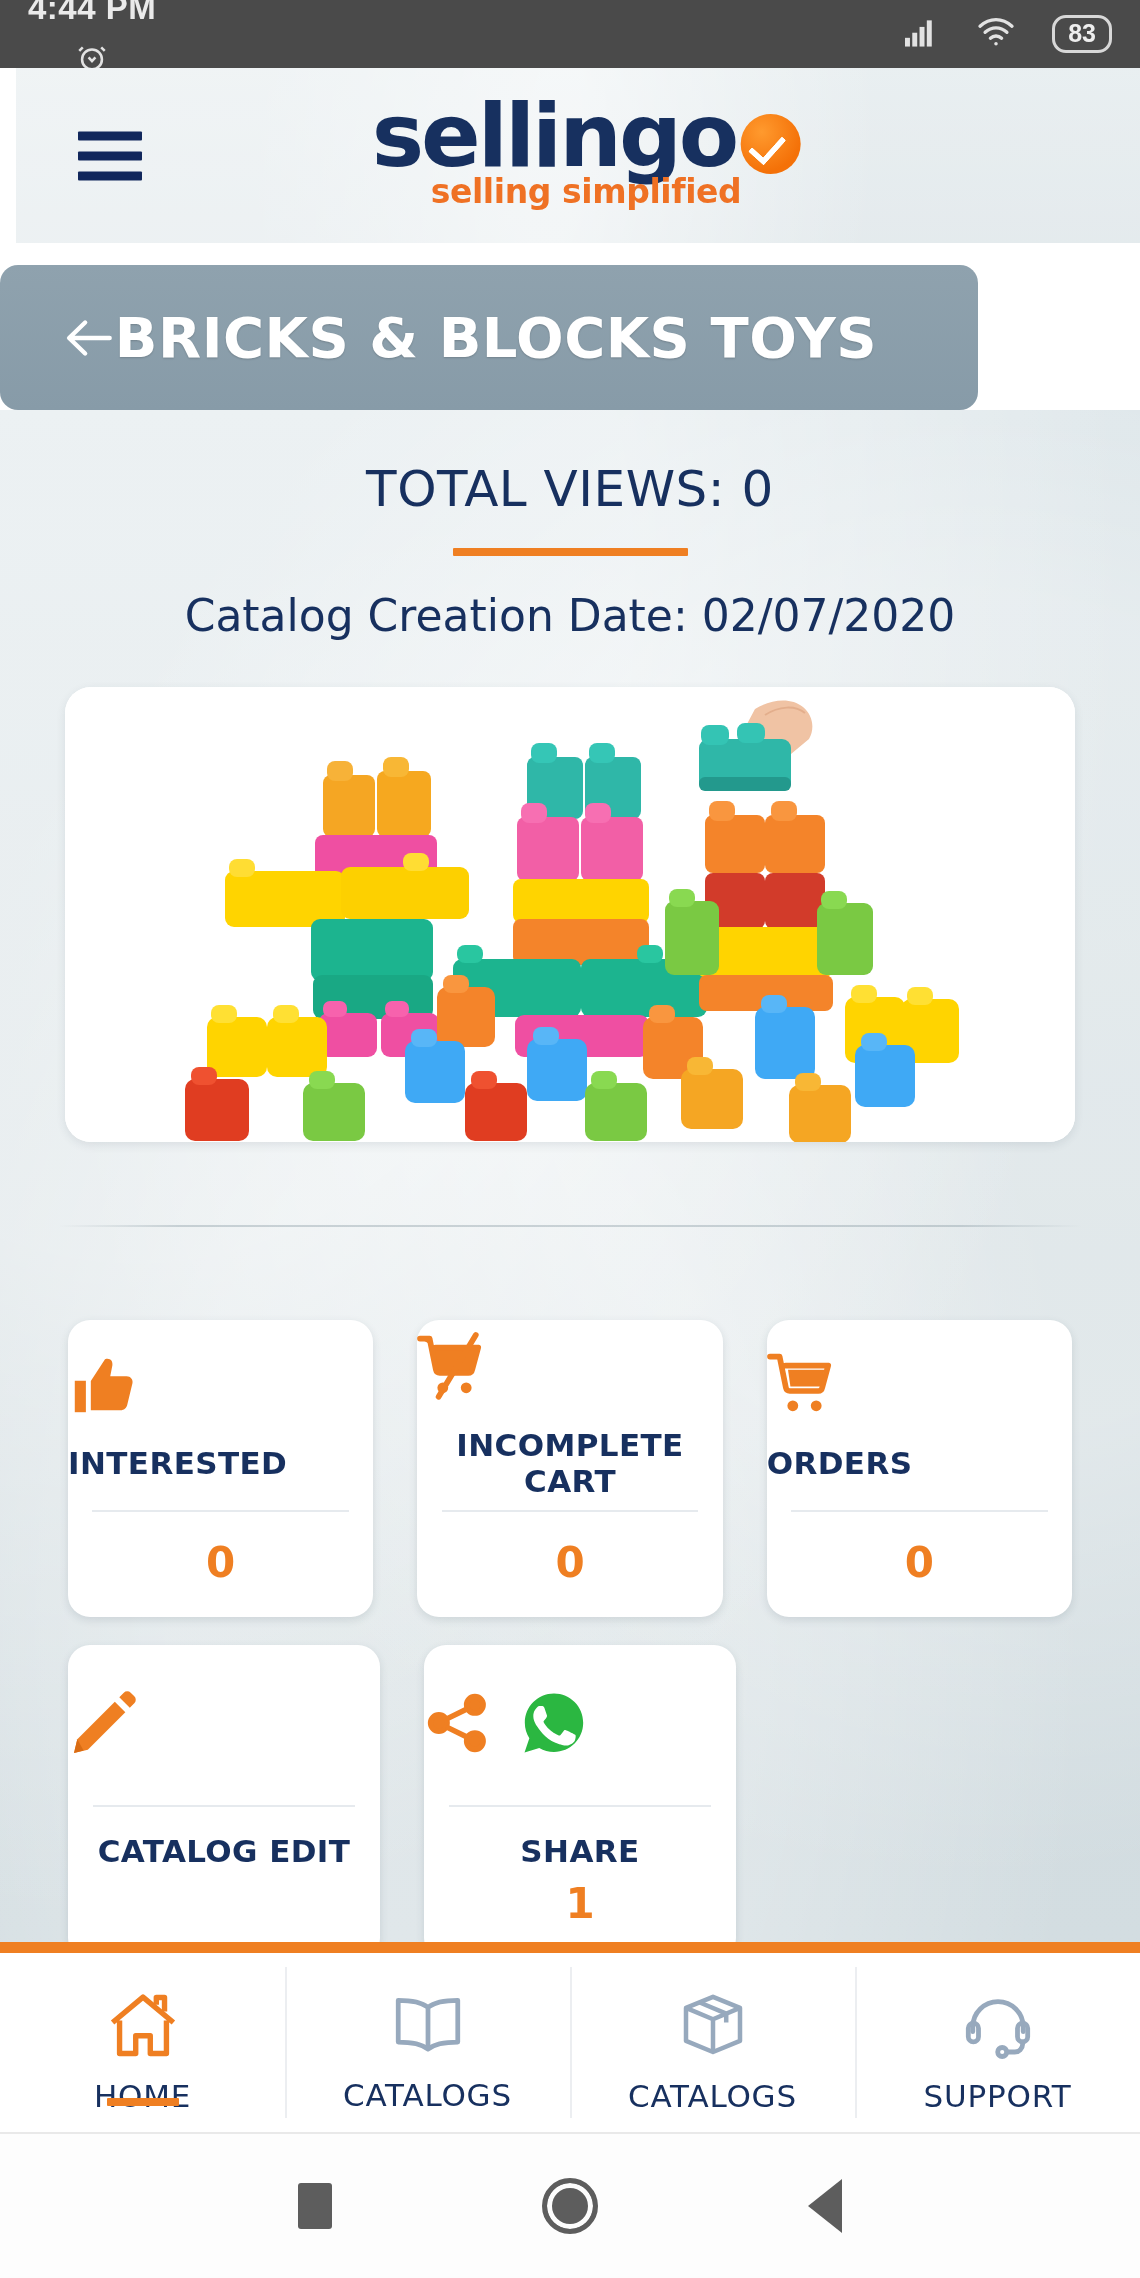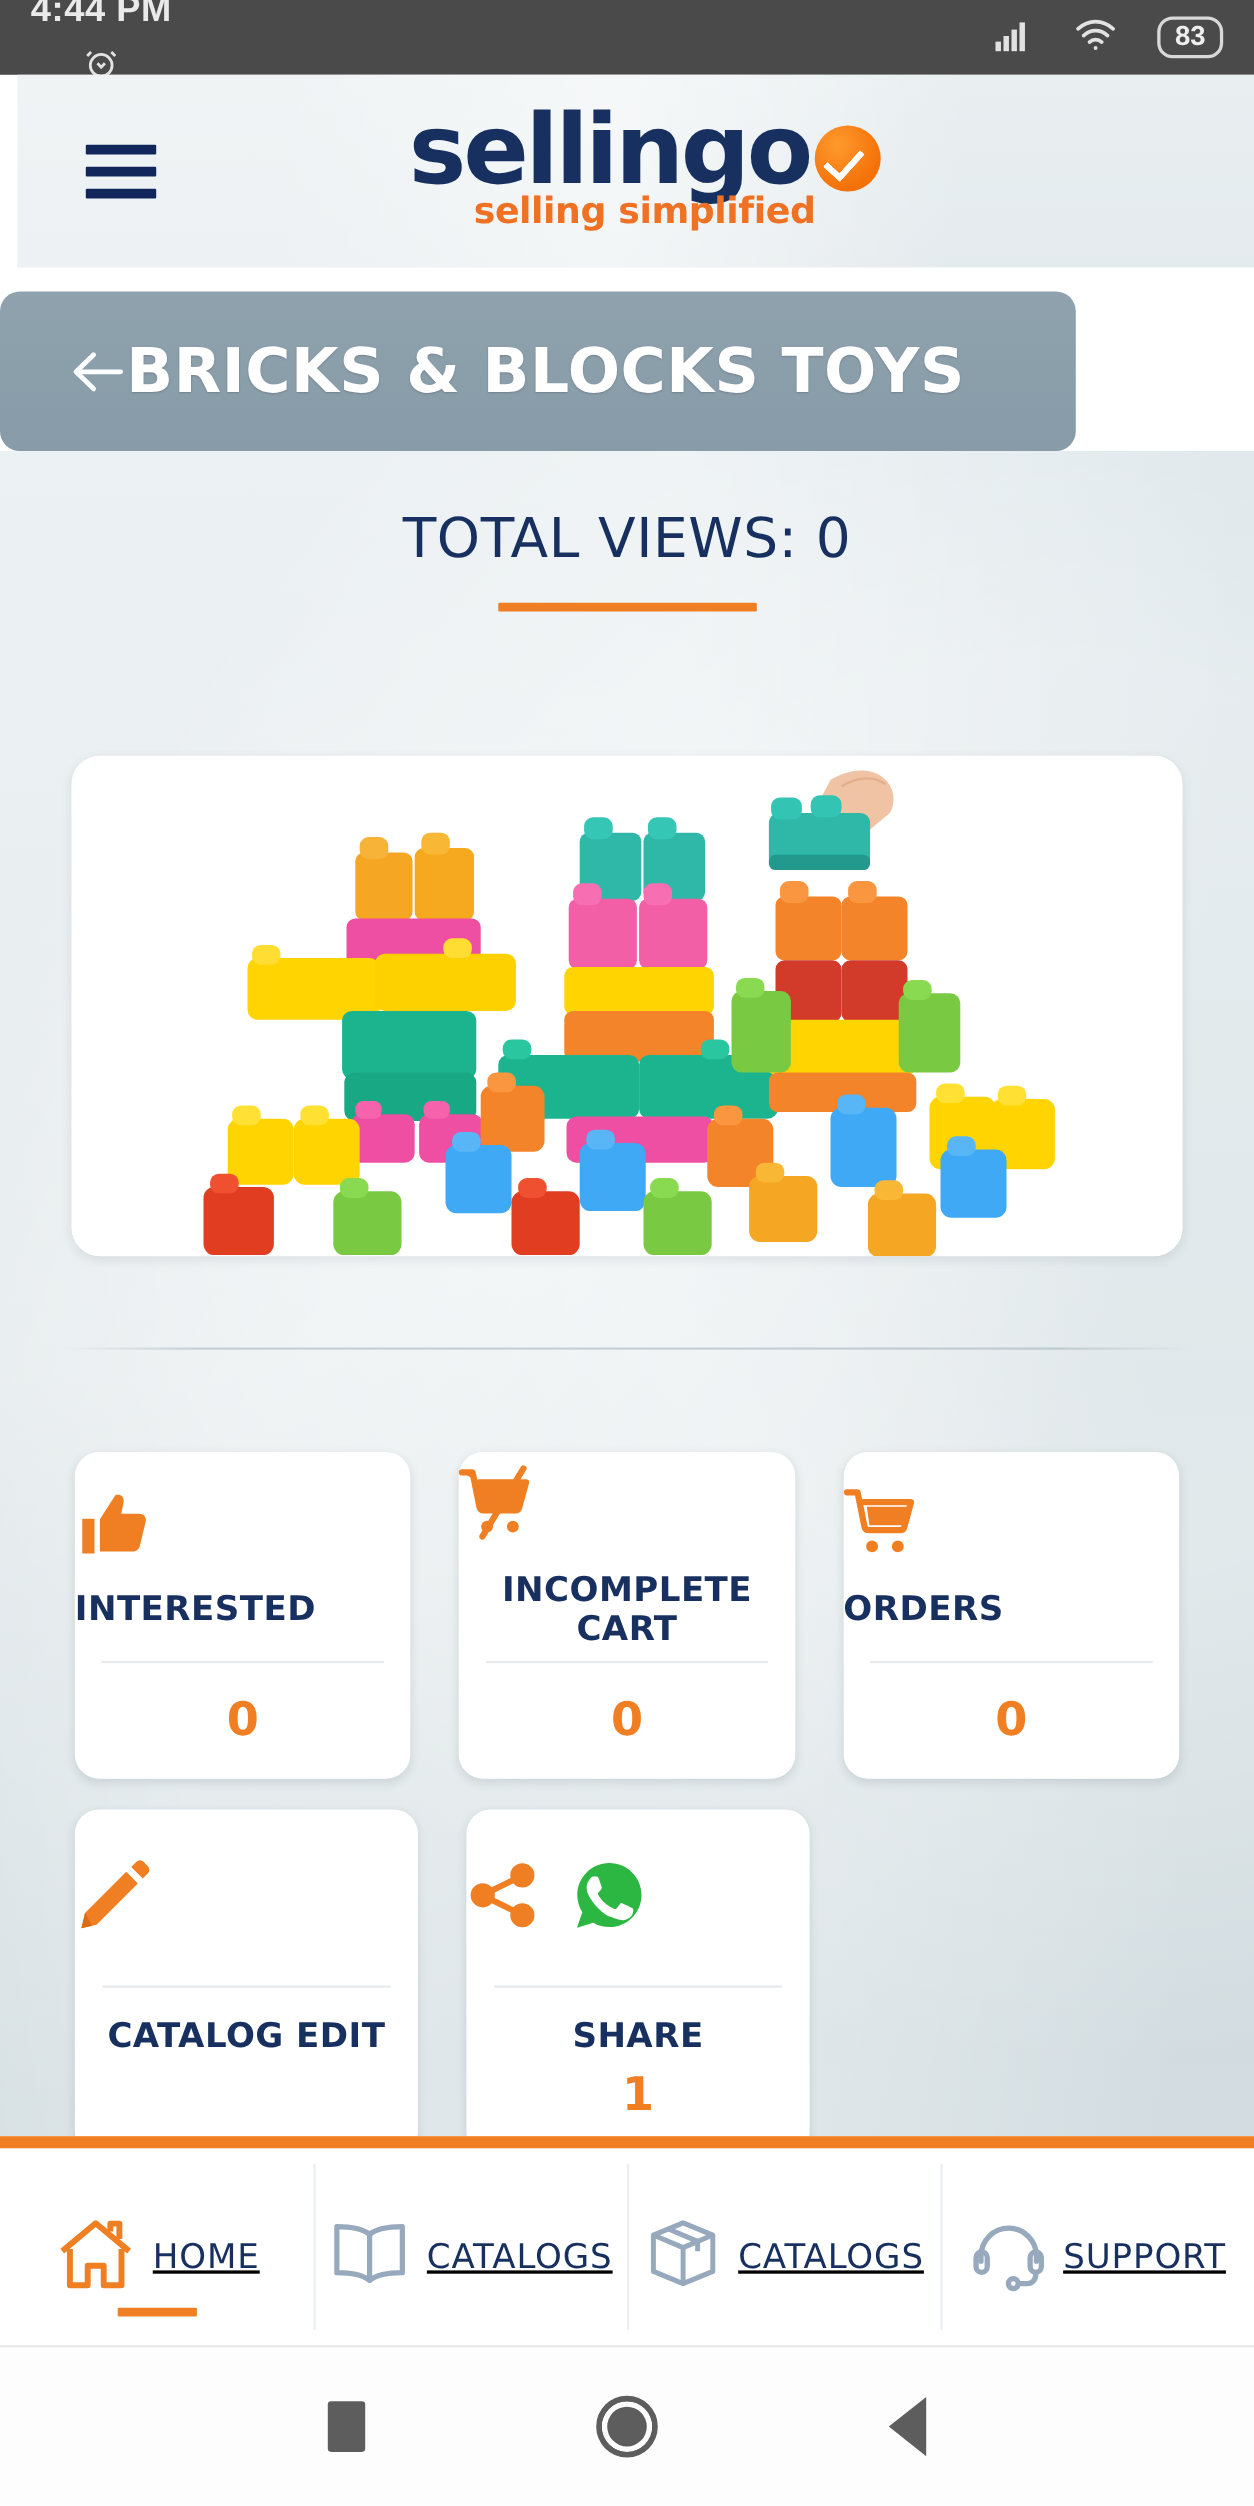--- a/index.html
+++ b/index.html
@@ -269,6 +269,7 @@
 
     <div class="views-title">TOTAL VIEWS: 0</div>
     <div class="views-rule"></div>
+    <div class="created">Catalog Creation Date: 02/07/2020</div>
 
     <div class="img-card">
       <svg class="blocks-svg" viewBox="0 0 1010 455">

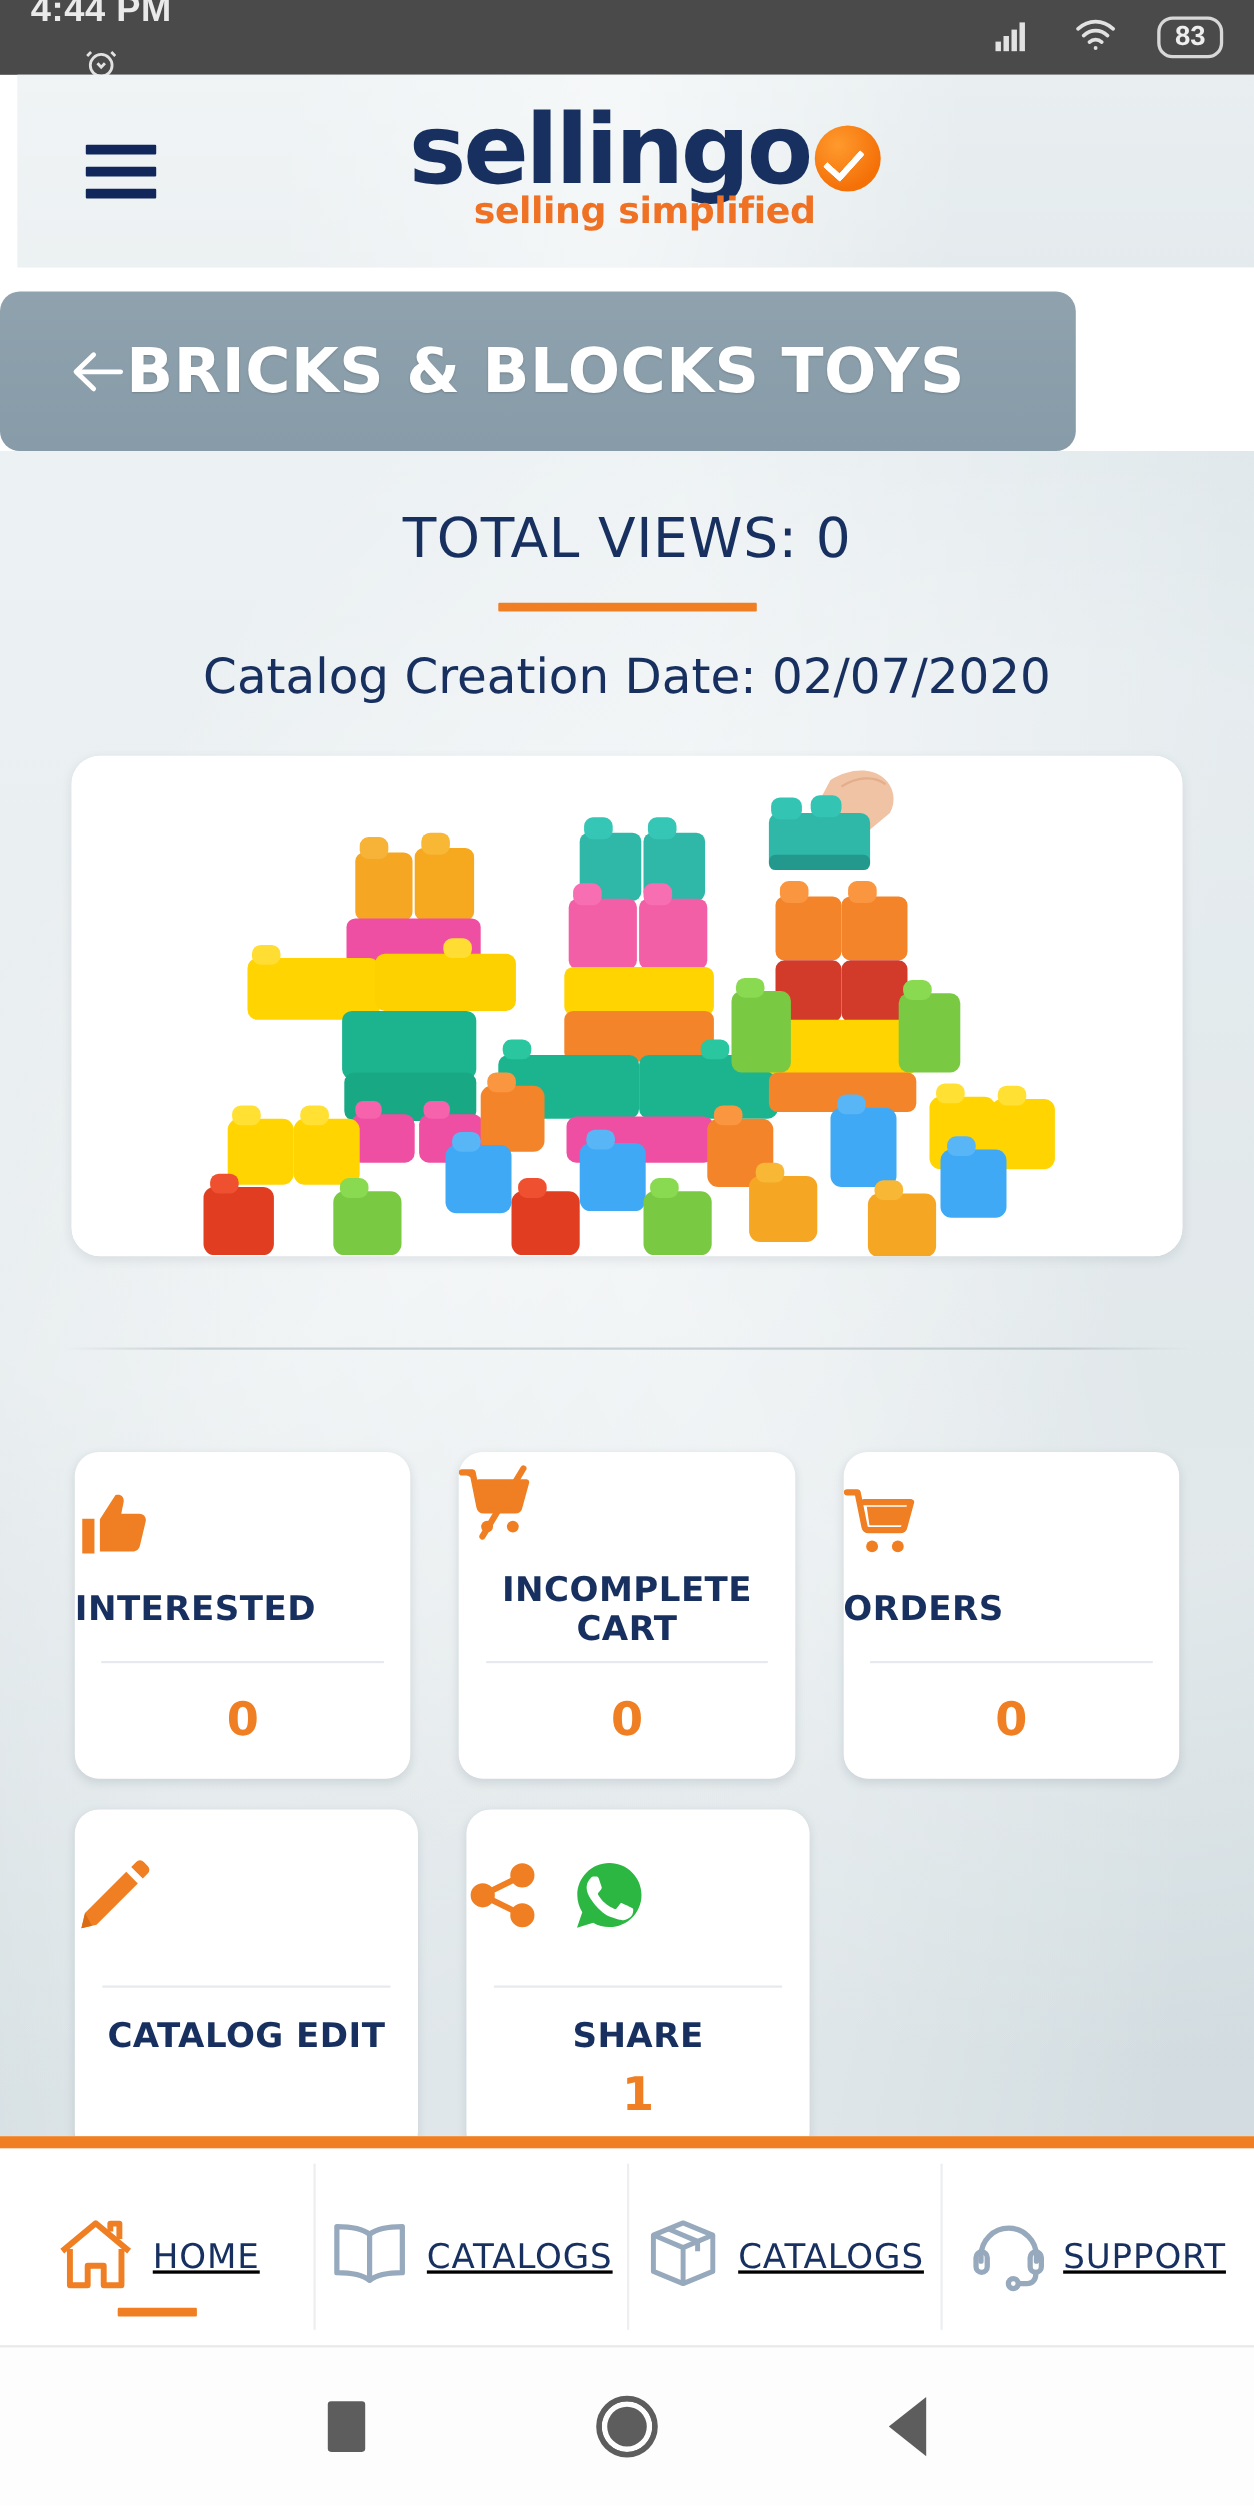--- a/index.html
+++ b/index.html
@@ -168,10 +168,9 @@
     display:flex;
   }
   .navitem{
-    flex:1; display:flex; align-items:center;
+    flex:1; display:flex; flex-direction:column; align-items:center;
     justify-content:center; gap:14px; position:relative; cursor:pointer;
     padding-top:18px;
-    text-decoration:underline;
   }
   .navitem + .navitem::before{
     content:""; position:absolute; left:0; top:14px; bottom:14px; width:2px;

